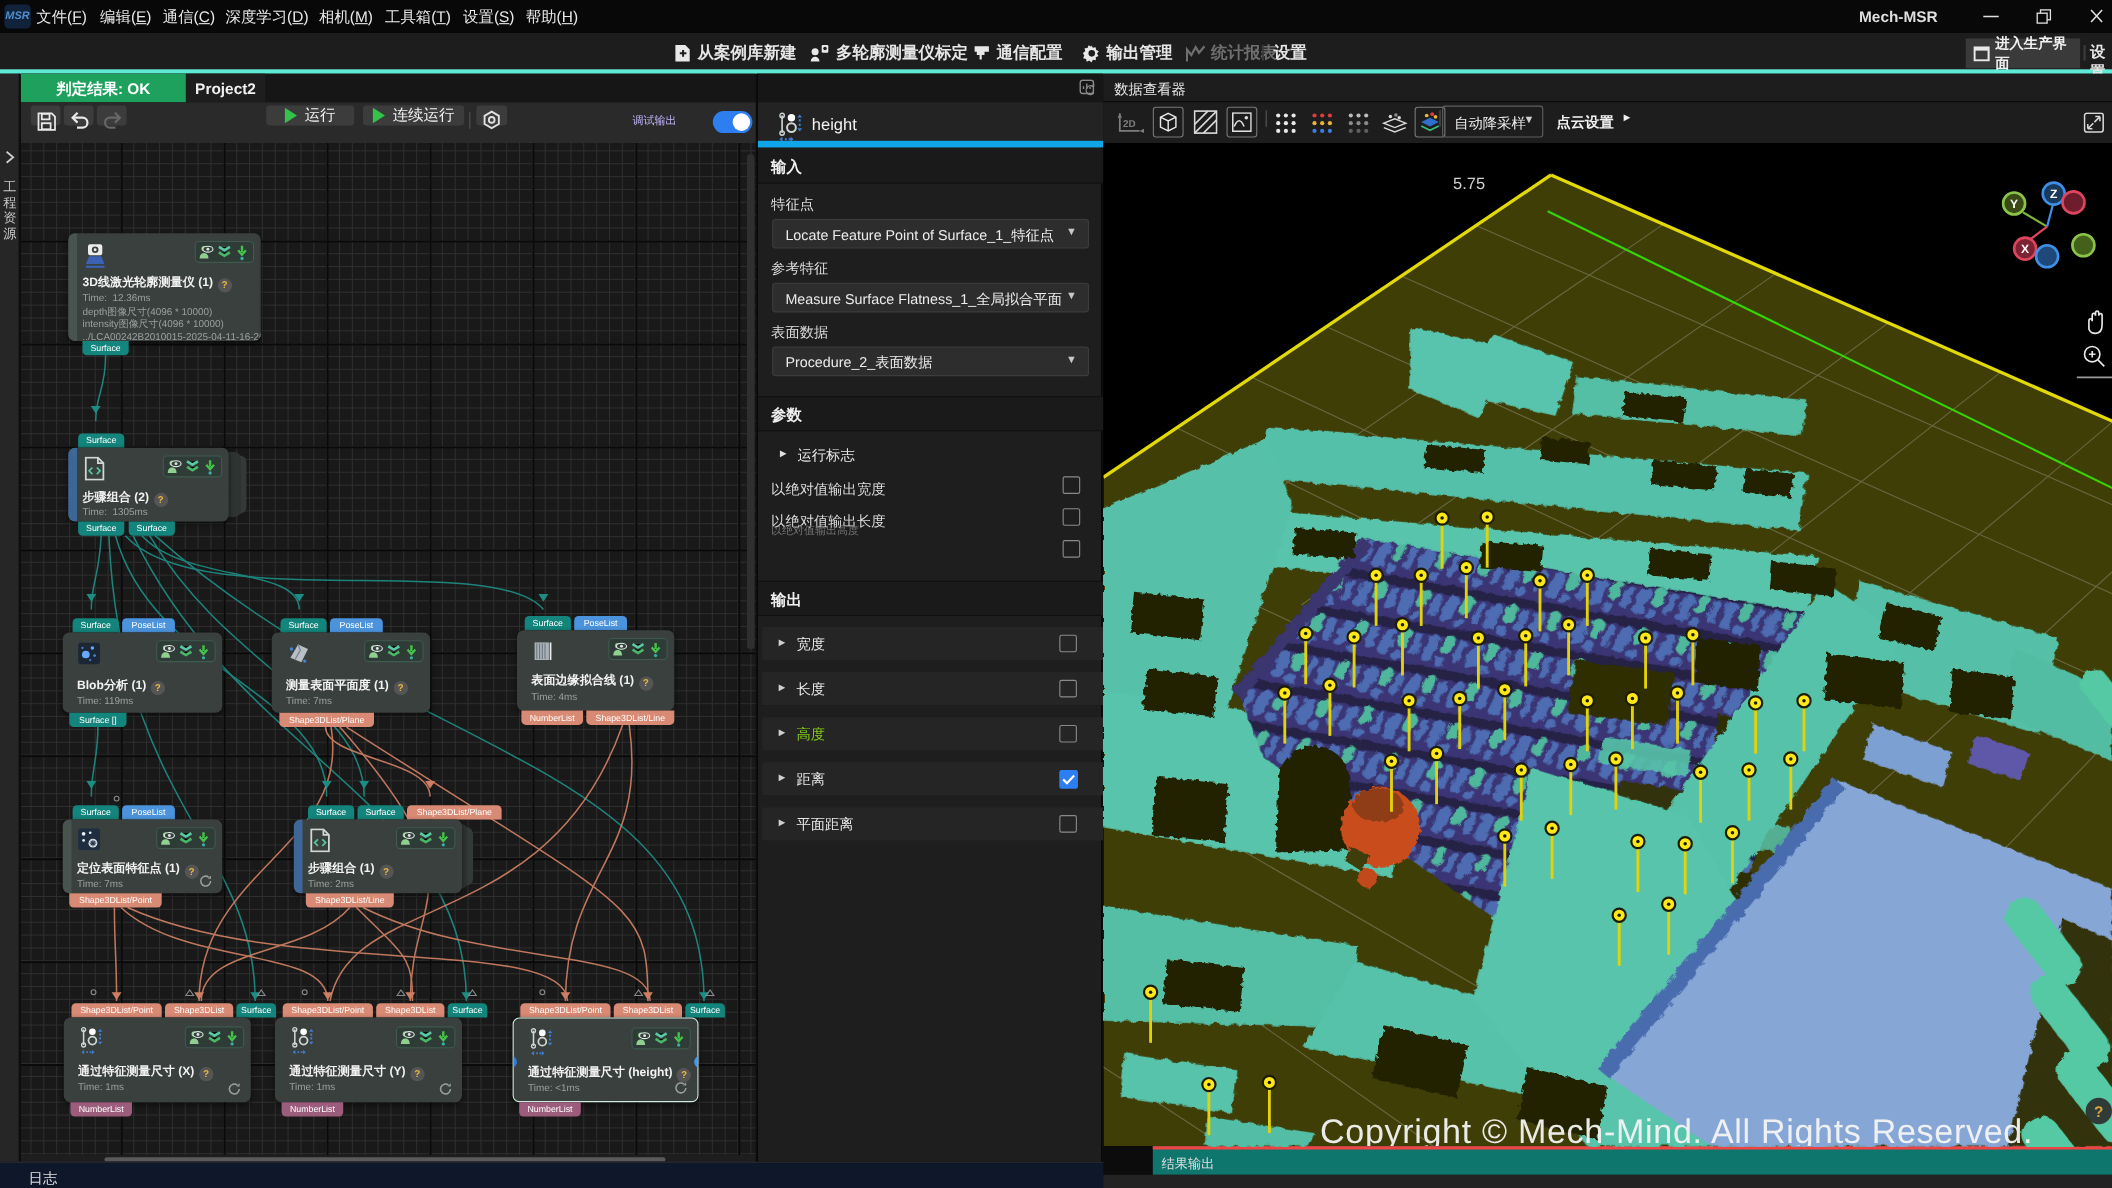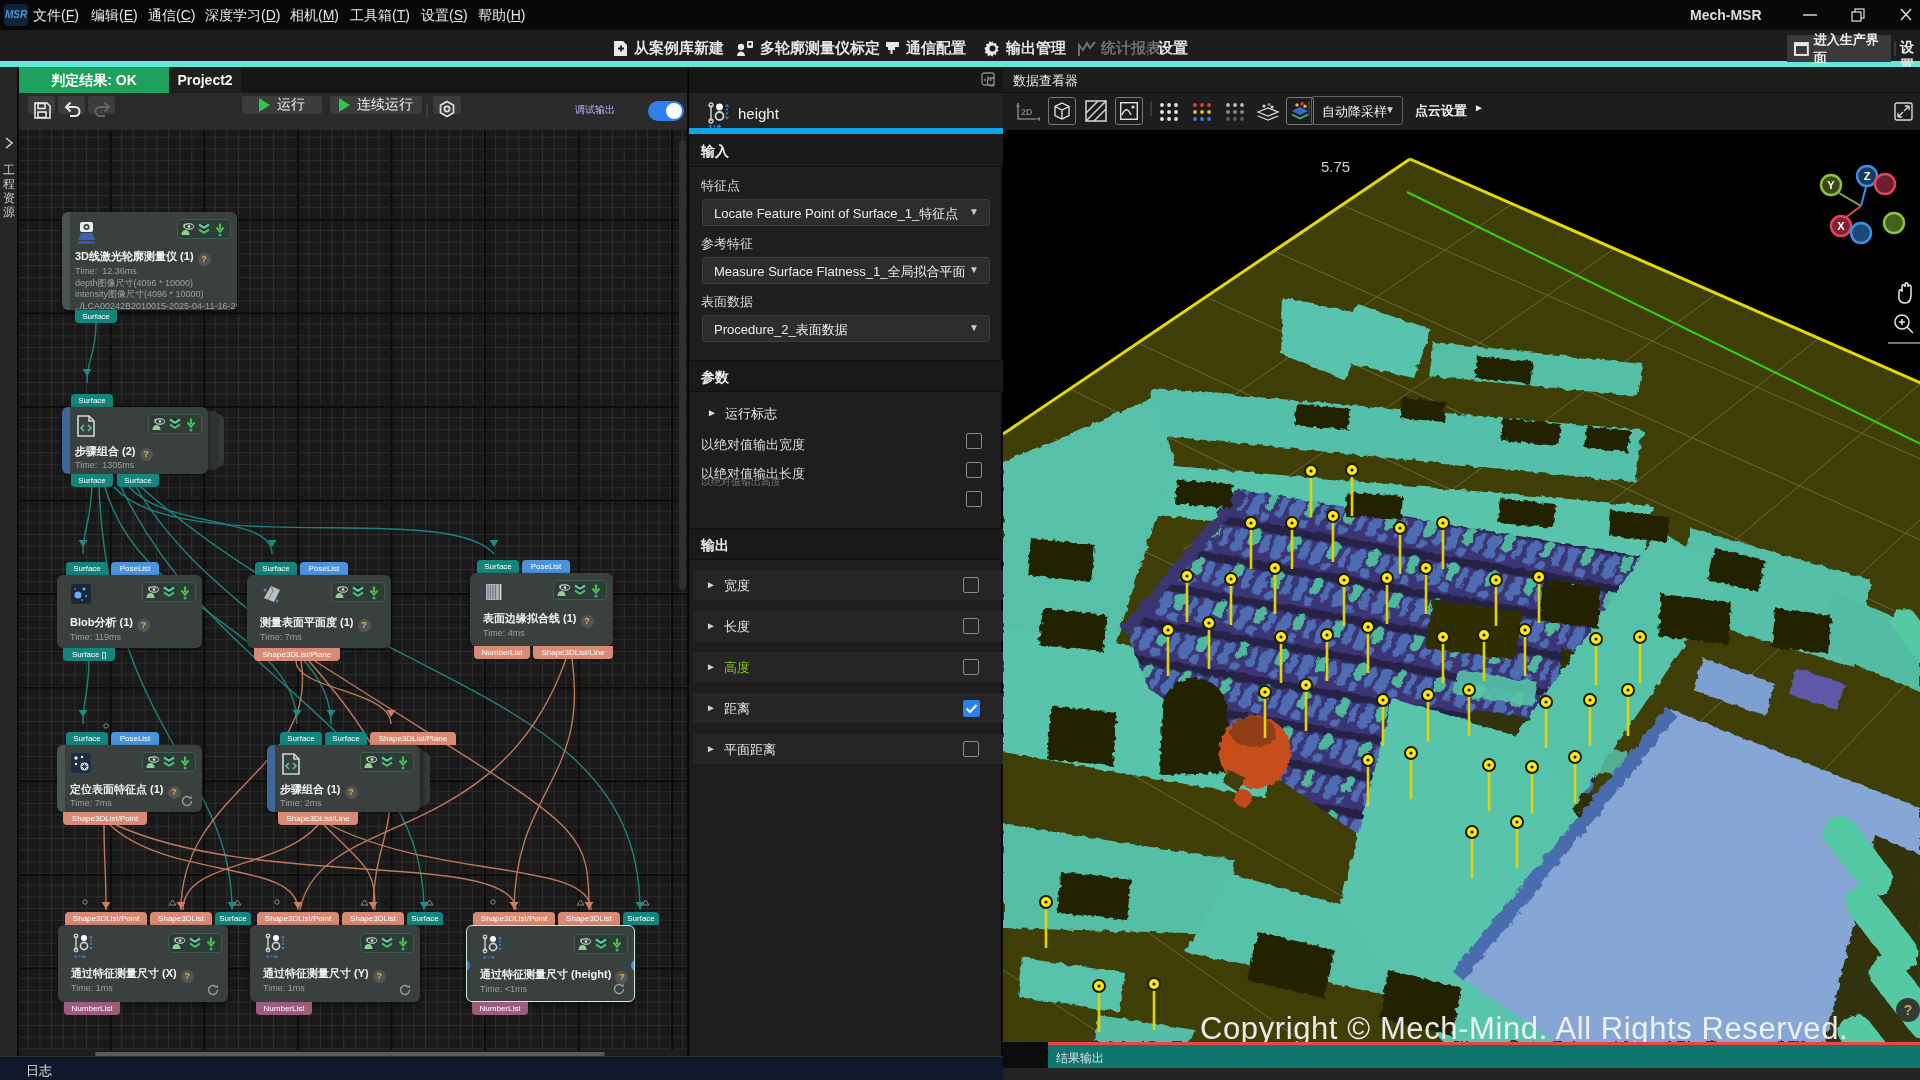--- a/index.html
+++ b/index.html
@@ -12,7 +12,7 @@
 #logo{left:4px;top:4px;width:24px;height:22px;background:#10233a;border-radius:4px;color:#4e8fd0;font-size:10px;font-weight:bold;font-style:italic;text-align:center;line-height:22px;}
 #wintitle{position:absolute;left:1690px;top:7px;font-weight:bold;color:#dedede;}
 
-#toolbar2{left:0;top:30px;width:1920px;height:37px;background:#1d1d1d;border-bottom:6px solid #5eead4;color:#e6e6e6;font-size:15px;font-weight:bold;}
+#toolbar2{left:0;top:30px;width:1920px;height:37px;background:#1d1d1d;border-bottom:4px solid #5eead4;color:#e6e6e6;font-size:15px;font-weight:bold;}
 #toolbar2 .tb{position:absolute;top:9px;display:flex;align-items:center;gap:5px;}
 
 #leftstrip{left:0;top:67px;width:18px;height:989px;background:#262626;border-right:1px solid #0a0a0a;color:#cfcfcf;}

